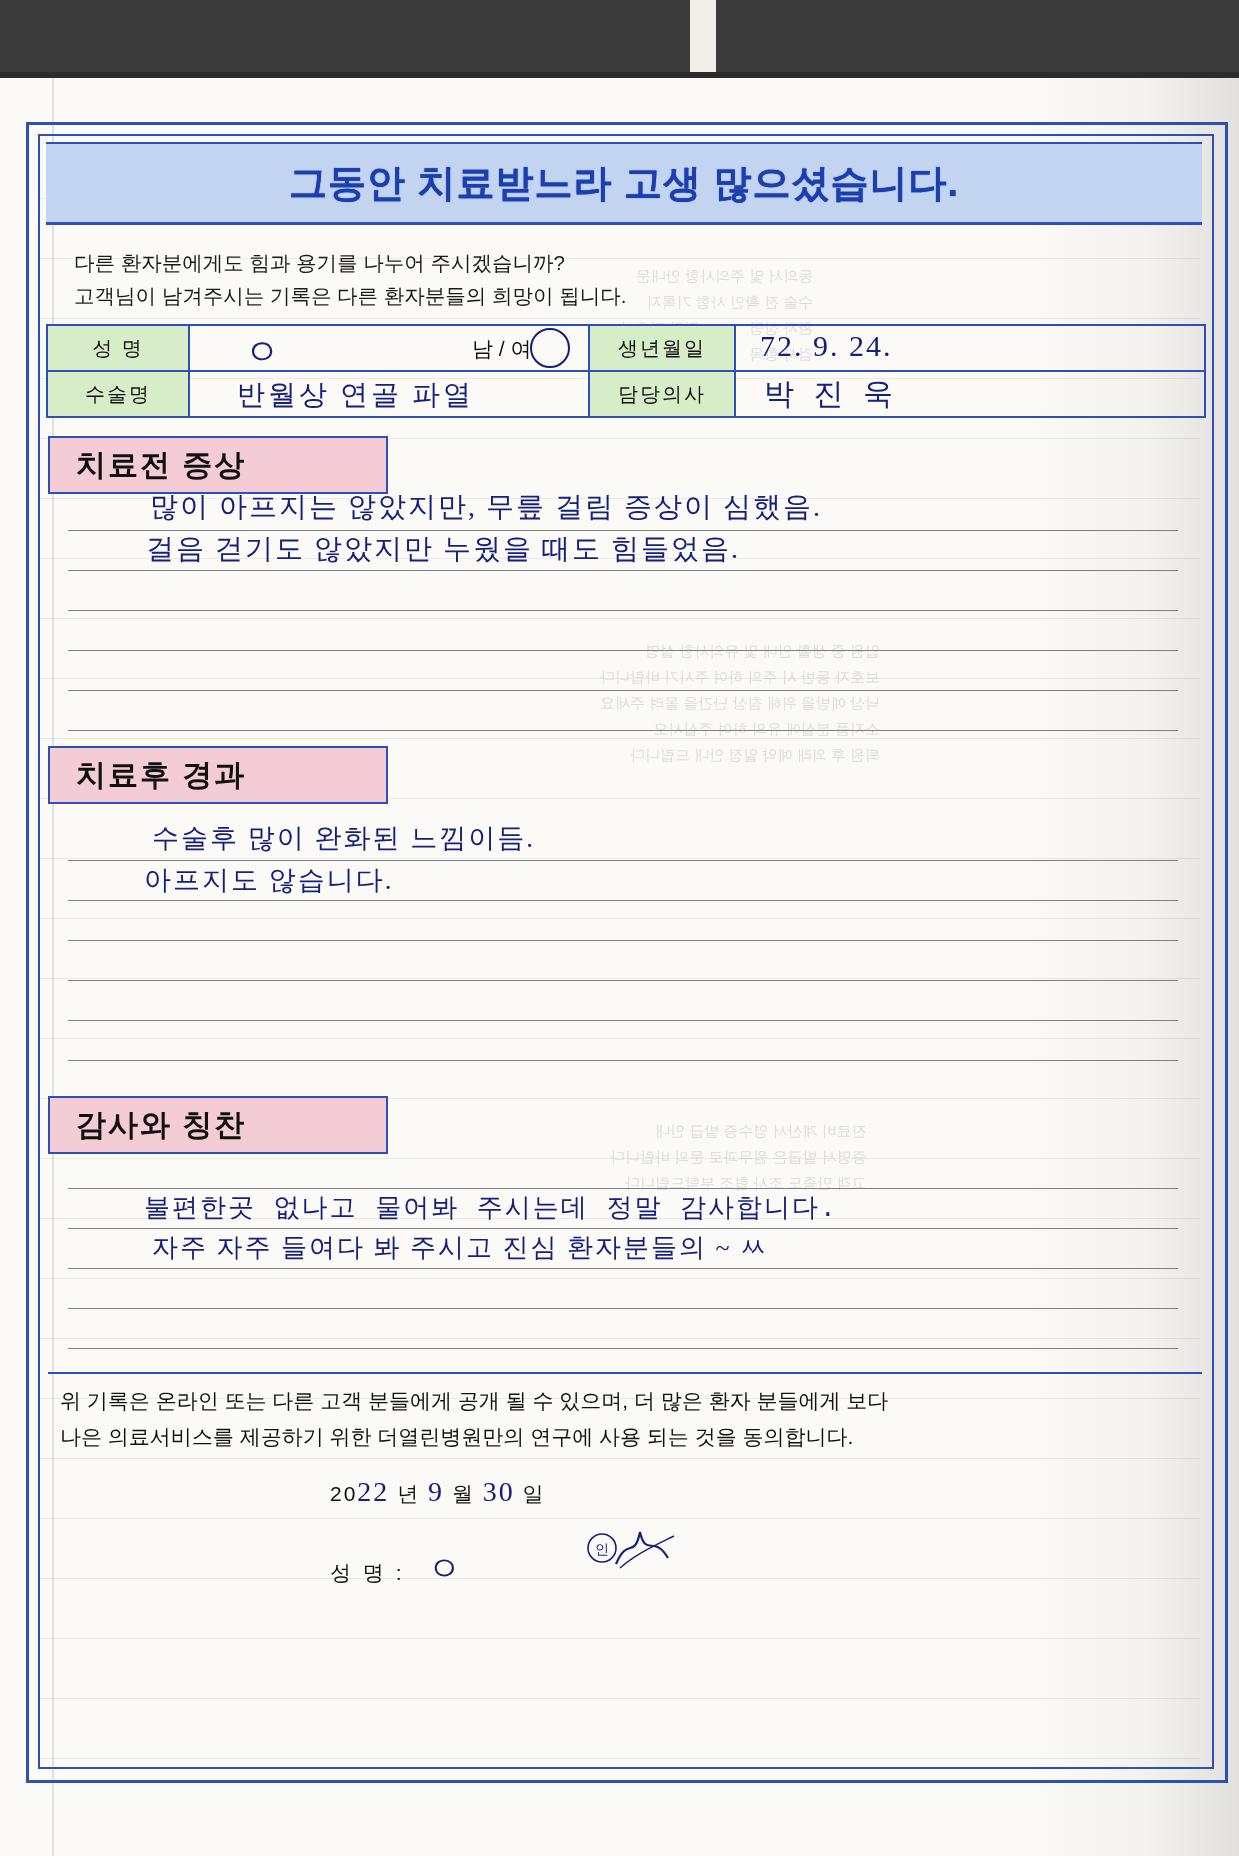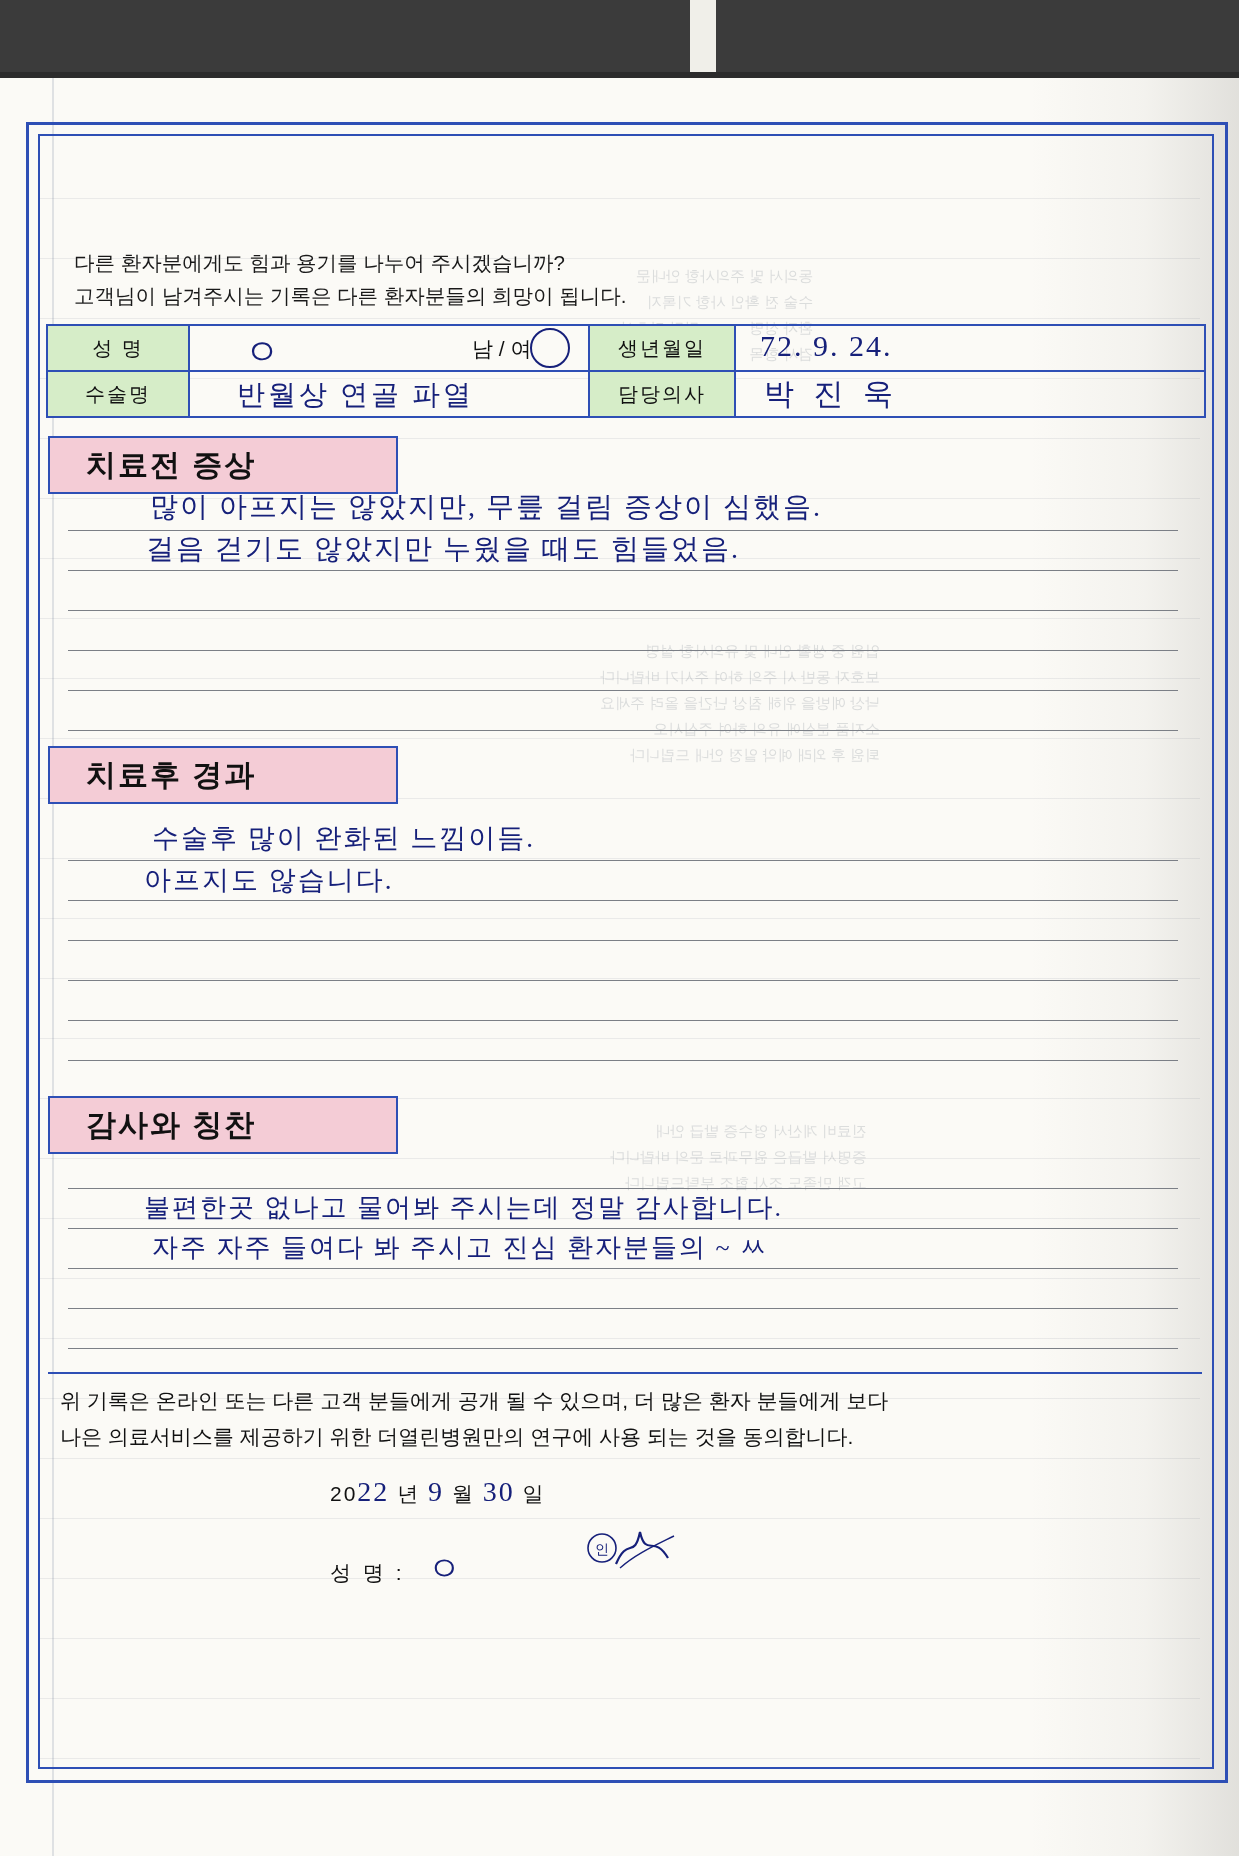--- a/index.html
+++ b/index.html
@@ -176,6 +176,9 @@
   <div class="frame-outer"></div>
   <div class="frame-inner"></div>
 
+  <div class="banner">
+    <span class="banner-text">그동안 치료받느라 고생 많으셨습니다.</span>
+  </div>
 
   <div class="intro">
     <div>다른 환자분에게도 힘과 용기를 나누어 주시겠습니까?</div>

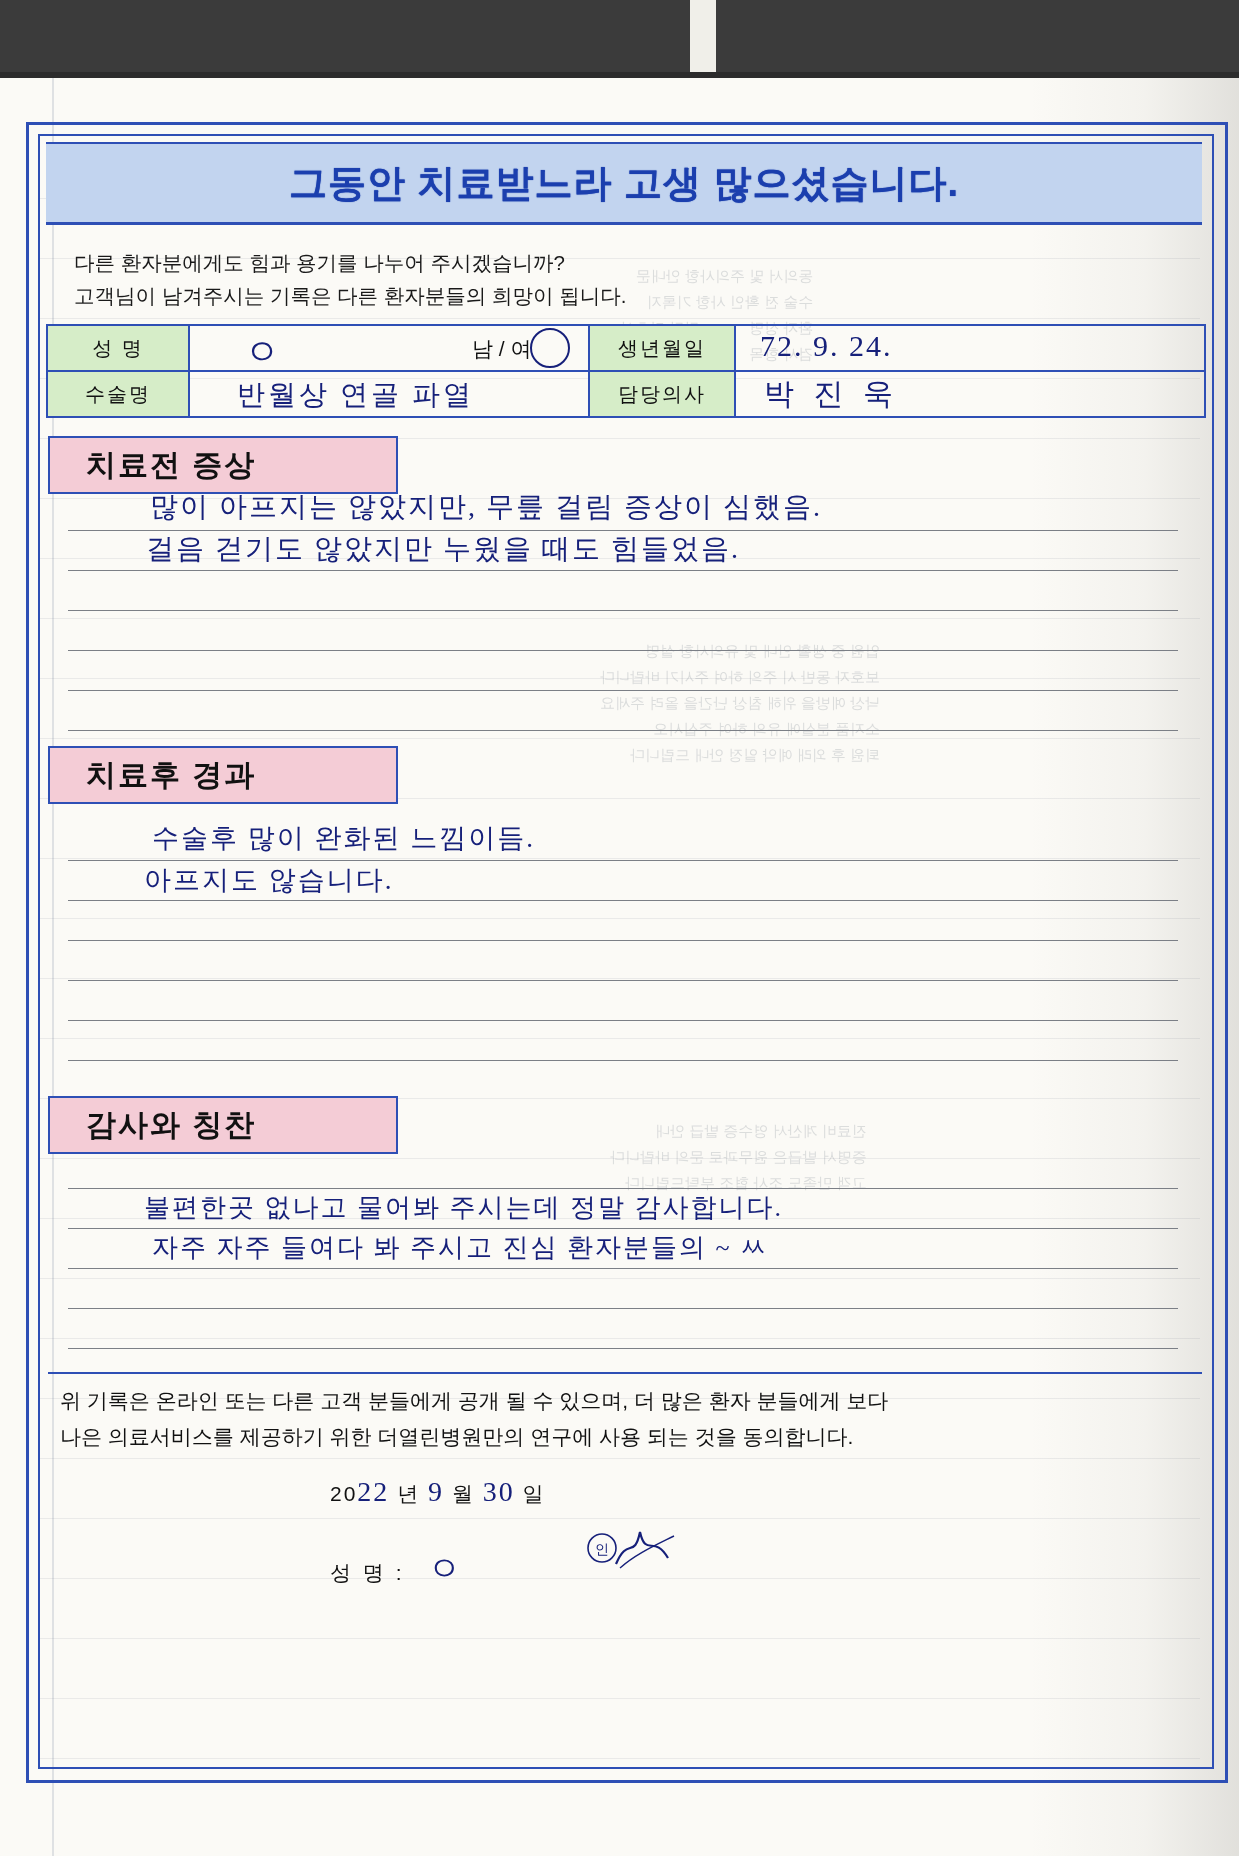--- a/index.html
+++ b/index.html
@@ -88,7 +88,7 @@
   .sec-head{
     position:absolute;height:54px;
     background:#f4ccd6;border:2px solid #2e4fb5;
-    display:flex;align-items:center;padding-left:36px;
+    display:flex;align-items:center;padding-left:26px;
     font-size:30px;font-weight:bold;color:#111;letter-spacing:2px;
   }
   

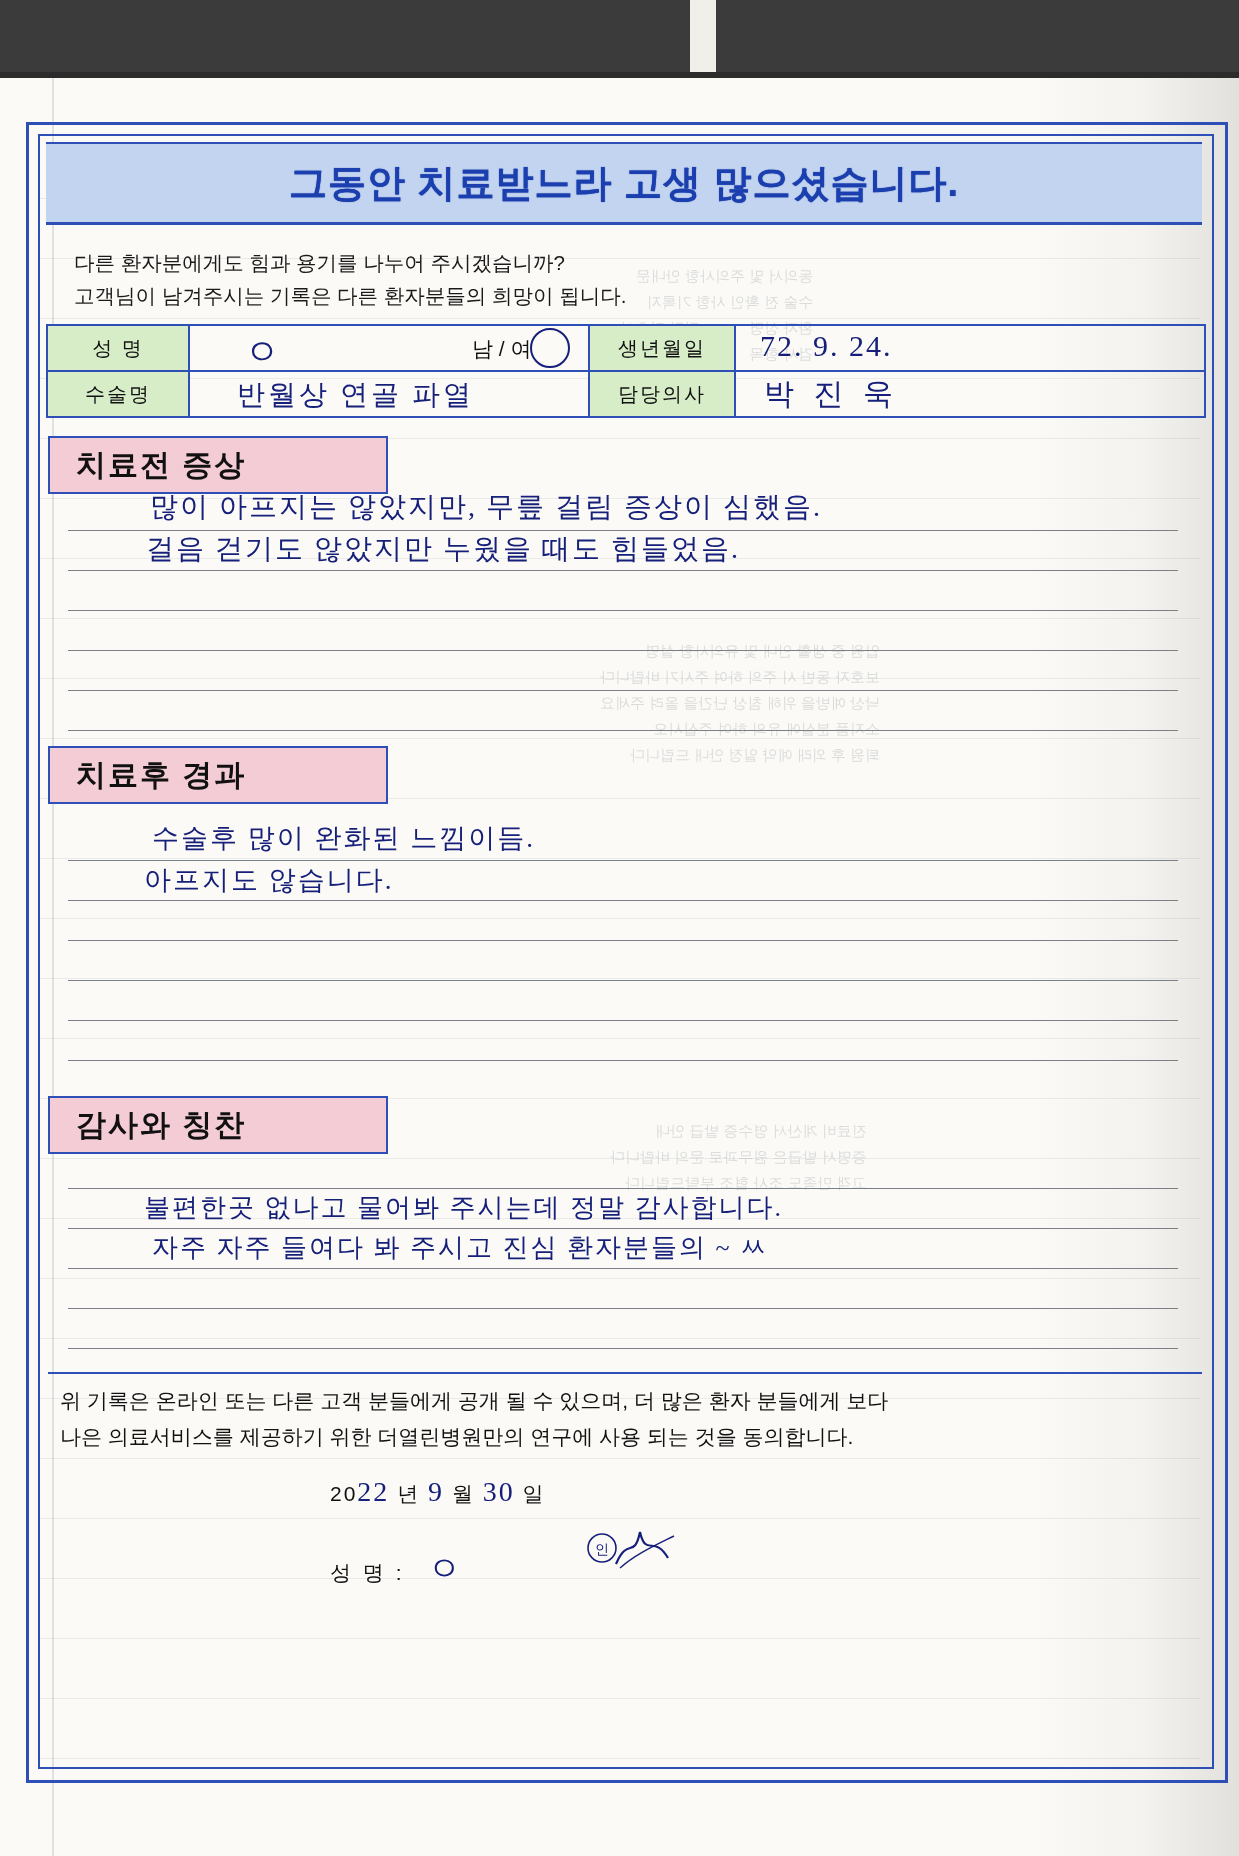--- a/index.html
+++ b/index.html
@@ -236,7 +236,7 @@
   <div class="rule" style="left:68px;top:1190px;width:1110px;"></div>
   <div class="rule" style="left:68px;top:1230px;width:1110px;"></div>
   <div class="rule" style="left:68px;top:1270px;width:1110px;"></div>
-  <div class="hand" style="left:144px;top:1112px;font-size:26px;letter-spacing:2px;">불편한곳 없나고 물어봐 주시는데 정말 감사합니다.</div>
+  <div class="hand" style="left:144px;top:1112px;font-size:26px;letter-spacing:2px;font-family:Liberation Mono, monospace;">불편한곳 없나고 물어봐 주시는데 정말 감사합니다.</div>
   <div class="hand" style="left:152px;top:1152px;font-size:26px;letter-spacing:2px;">자주 자주 들여다 봐 주시고 진심 환자분들의 ~ ㅆ</div>
 
   <div class="rule" style="left:48px;top:1294px;width:1154px;height:2px;background:#2e4fb5;"></div>

